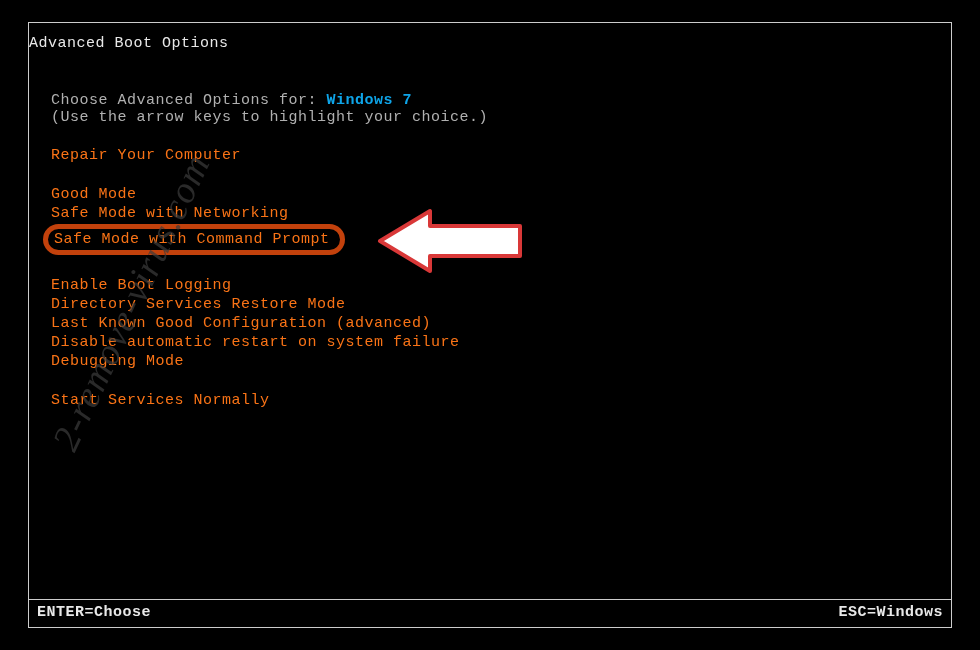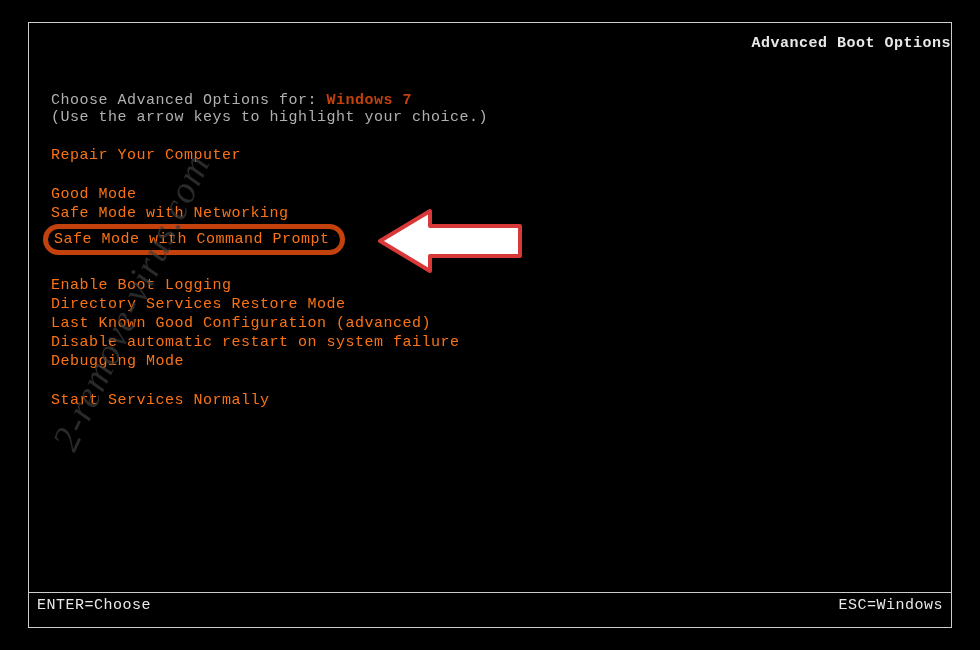--- a/index.html
+++ b/index.html
@@ -23,10 +23,10 @@
       border: 1px solid #ccc;
     }
     .title {
-      text-align: right;
+      text-align: left;
       color: #e8e8e8;
       padding-top: 12px;
-      font-weight: bold;
+      font-weight: normal;
     }
     .content {
       padding: 40px 22px 10px 22px;

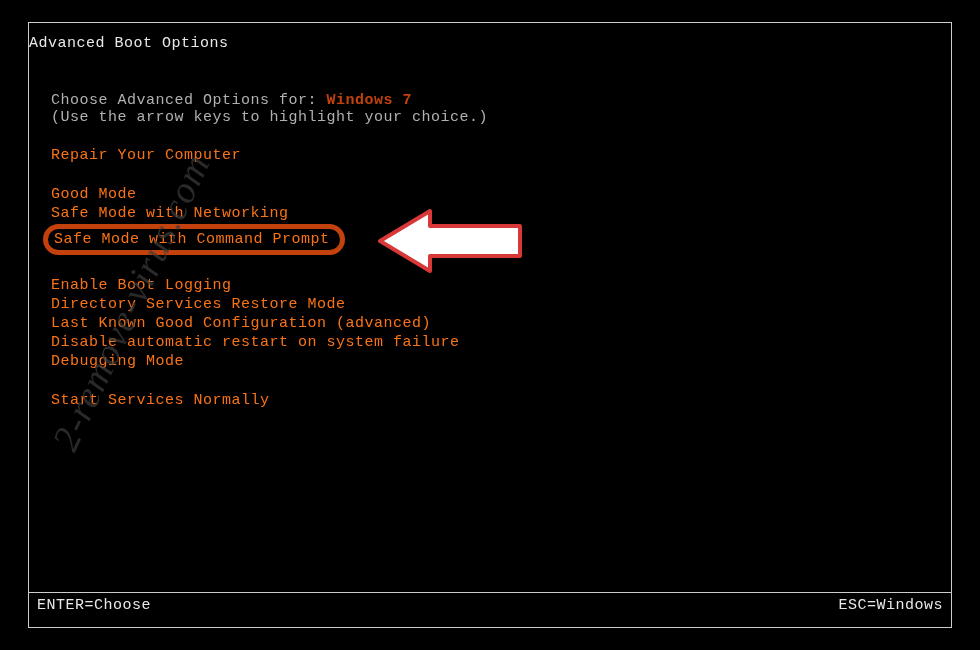--- a/index.html
+++ b/index.html
@@ -33,7 +33,7 @@
       color: #b0b0b0;
     }
     .section { margin-bottom: 20px; }
-    .bold { color: #c2410c; font-weight: bold; }
+    .bold { color: #0ea5e9; font-weight: bold; }
     .menu-item {
       color: #f97316;
       padding: 1px 0;

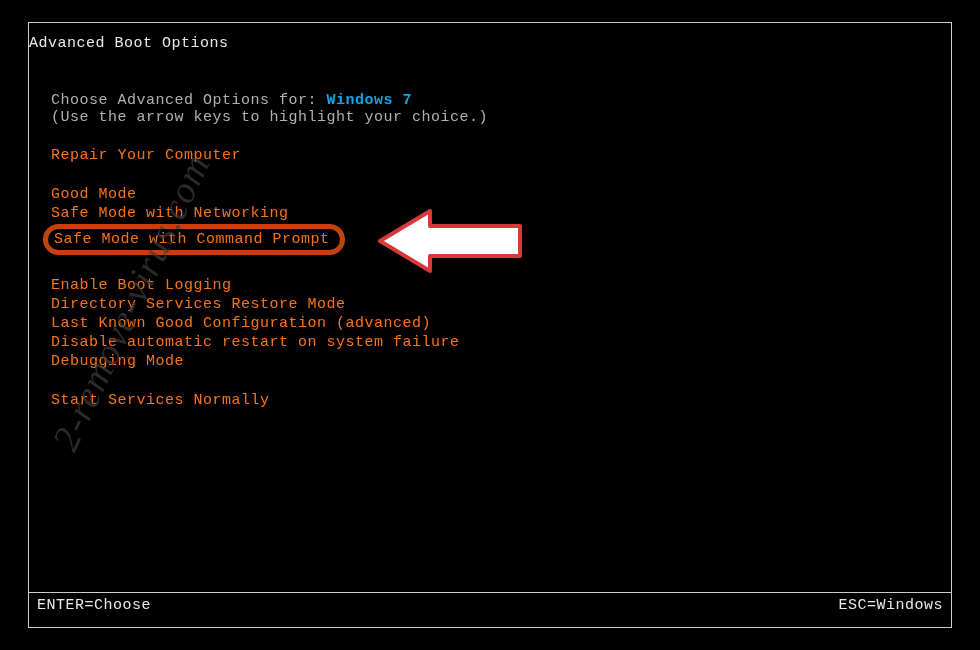--- a/index.html
+++ b/index.html
@@ -59,13 +59,13 @@
     .desc-text { display: inline-block; width: 540px; }
     .footer {
       position: absolute;
-      bottom: 11px;
+      bottom: 4px;
       left: 0;
       right: 0;
       border-top: 1px solid #ccc;
       padding: 4px 8px 2px 8px;
       color: #e8e8e8;
-      font-weight: normal;
+      font-weight: bold;
     }
     .footer-left { float: left; }
     .footer-right { float: right; }

